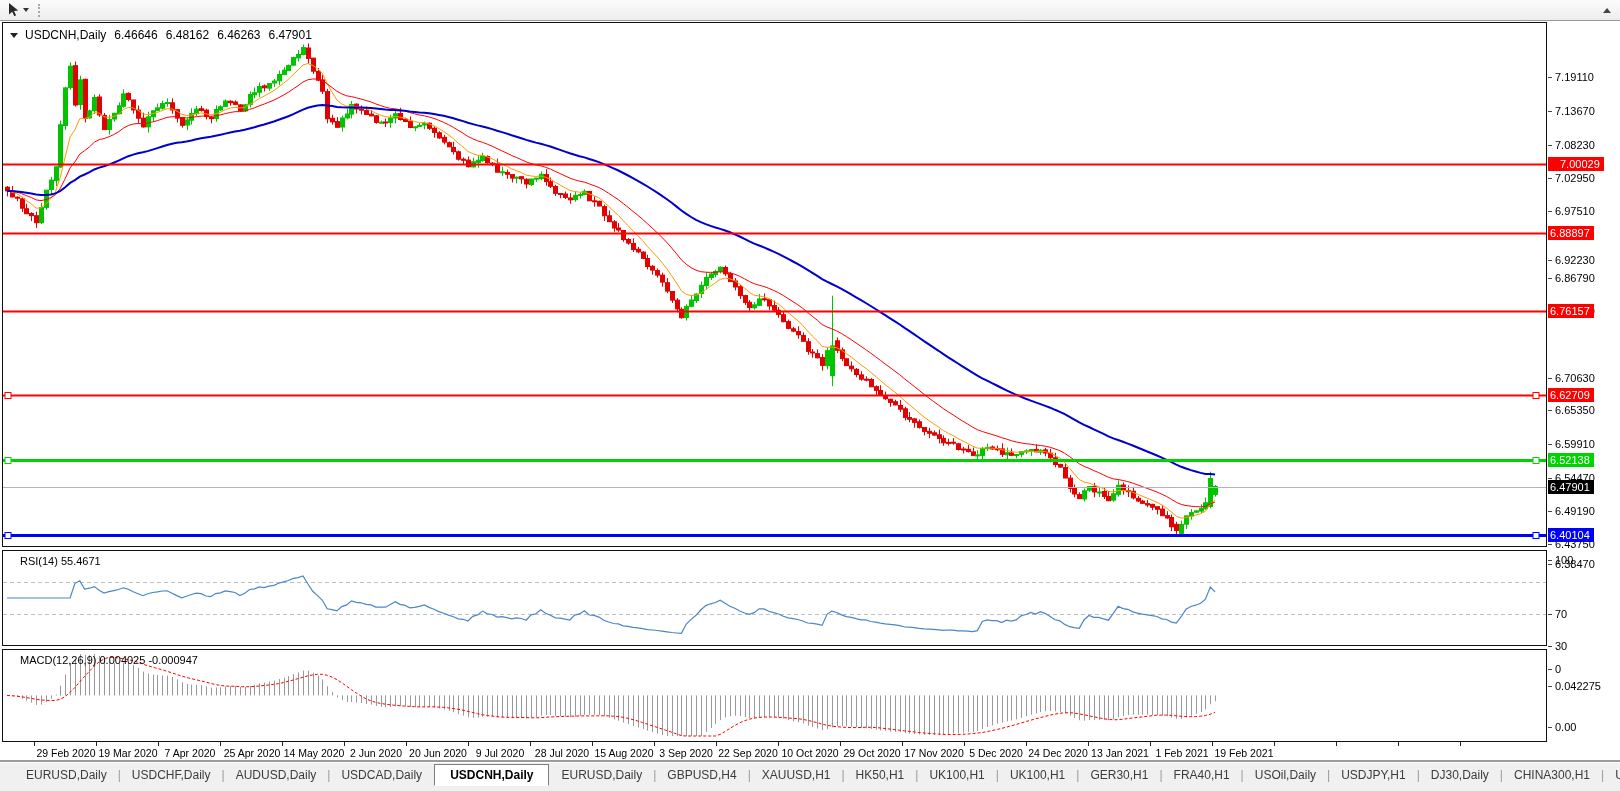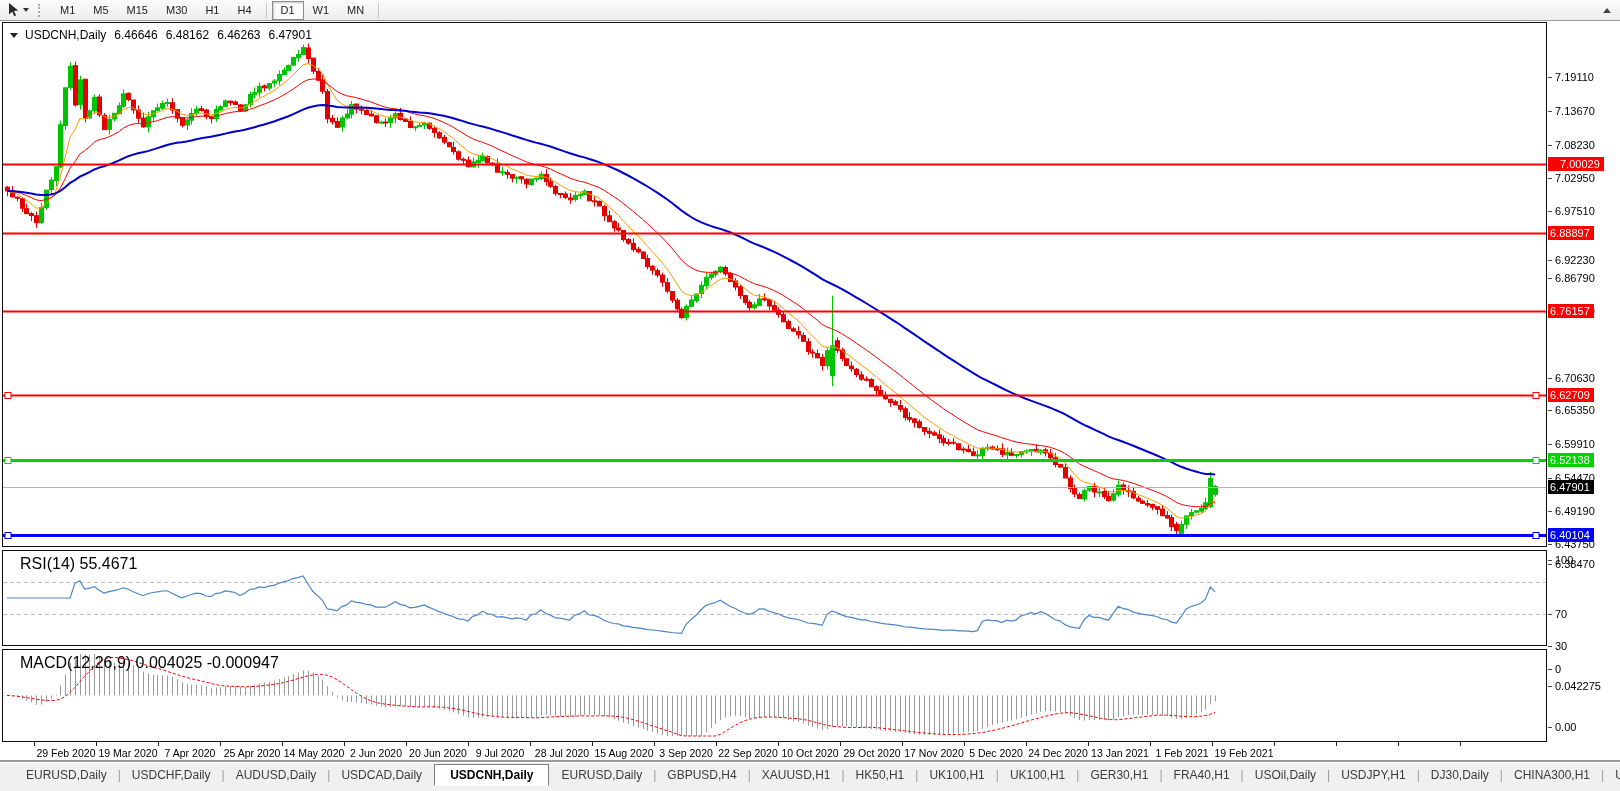--- a/index.html
+++ b/index.html
@@ -52,19 +52,6 @@
       <span class="dd-arrow"></span>
     </div>
     <div class="drag-dots"></div>
-    <div id="tf-group" style="display:flex;align-items:center;">
-        <span class="tfbtn">M1</span>
-        <span class="tfbtn">M5</span>
-        <span class="tfbtn">M15</span>
-        <span class="tfbtn">M30</span>
-        <span class="tfbtn">H1</span>
-        <span class="tfbtn">H4</span>
-        <span class="vsep"></span>
-        <span class="tfbtn active">D1</span>
-        <span class="tfbtn">W1</span>
-        <span class="tfbtn">MN</span>
-        <span class="vsep"></span>
-      </div>
     <span class="tb-overflow"></span>
   </div>
 

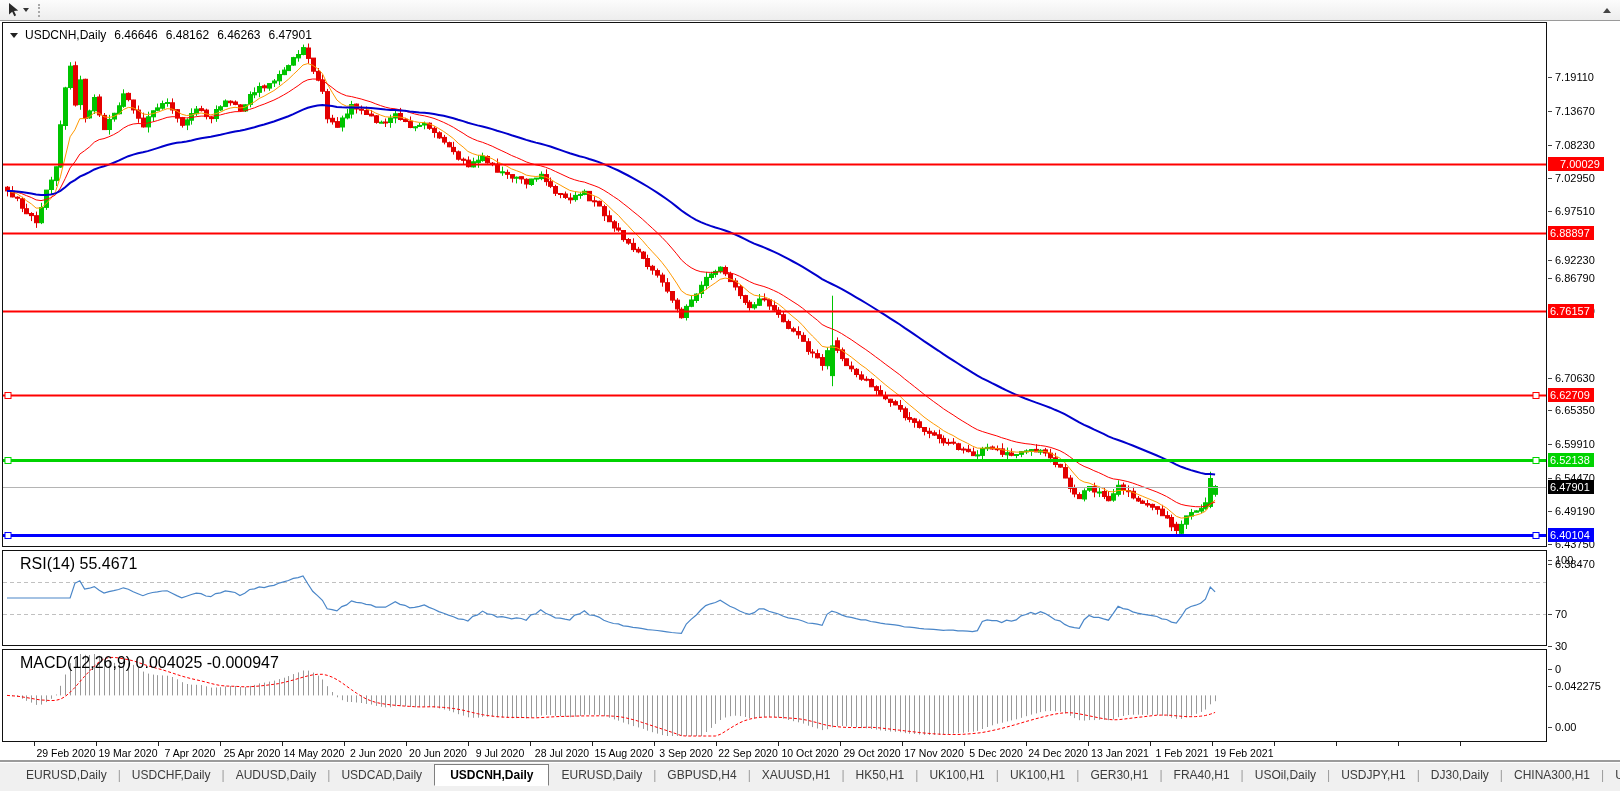--- a/index.html
+++ b/index.html
@@ -21,7 +21,7 @@
   .pane svg{position:absolute;left:0;top:0;}
   .chart-title{position:absolute;left:7px;top:5px;font-size:12px;color:#000;display:flex;gap:8px;align-items:center;white-space:nowrap;}
   .tri-down{width:0;height:0;border-left:4px solid transparent;border-right:4px solid transparent;border-top:5px solid #222;margin-right:-1px;}
-  .ind-label{position:absolute;left:5px;top:4px;font-size:16px;color:#000;white-space:pre;padding-left:12px;}
+  .ind-label{position:absolute;left:5px;top:4px;font-size:11px;color:#000;white-space:pre;padding-left:12px;}
   
   .price-axis{position:absolute;left:1548px;top:22px;width:72px;height:737px;font-size:11px;color:#000;}
   .ptick{position:absolute;left:0;height:12px;line-height:12px;display:flex;align-items:center;white-space:nowrap;margin-top:32px;}

